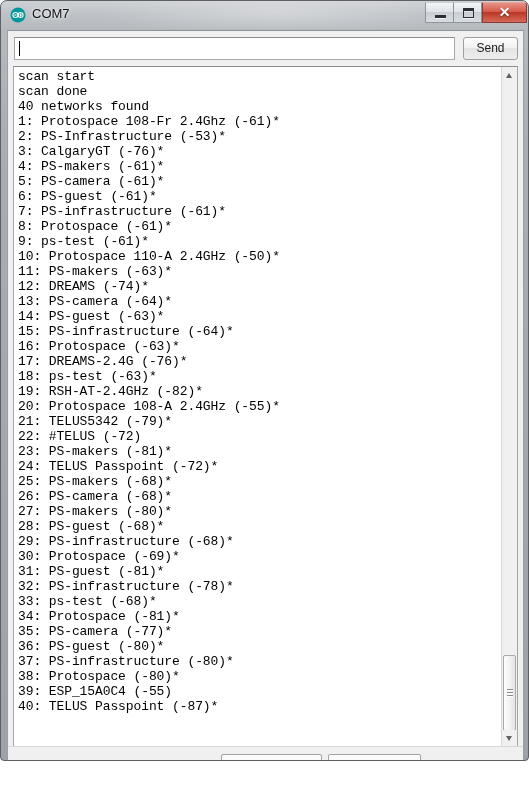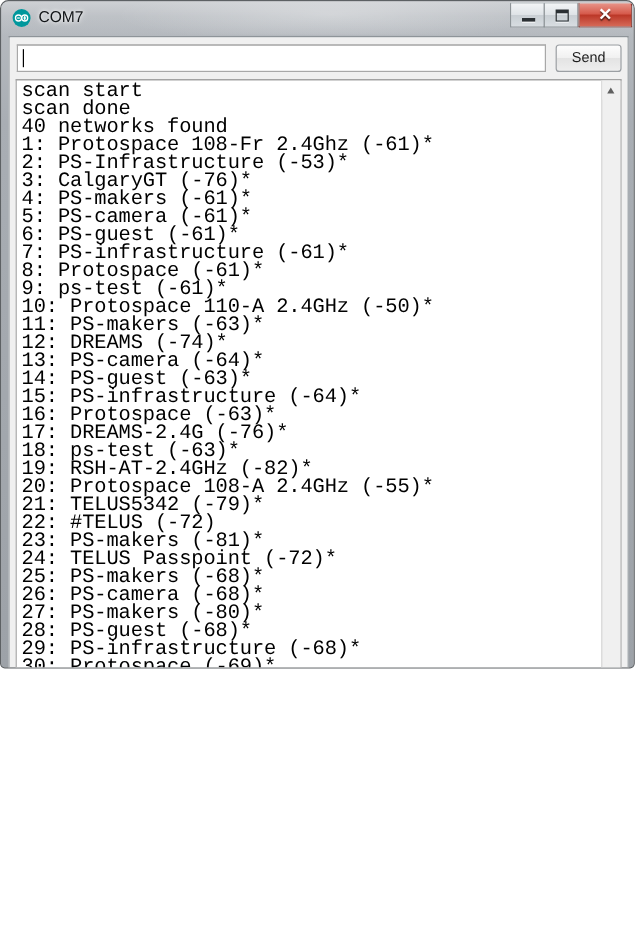--- a/index.html
+++ b/index.html
@@ -20,7 +20,7 @@
     position: absolute;
     left: 0; top: 0;
     width: 529px;
-    height: 557px;
+    height: 761px;
     box-sizing: border-box;
     background: linear-gradient(to bottom, #b9bdc2 0%, #a9aeb4 18%, #9da2a8 100%);
     border: 1px solid #5d6164;

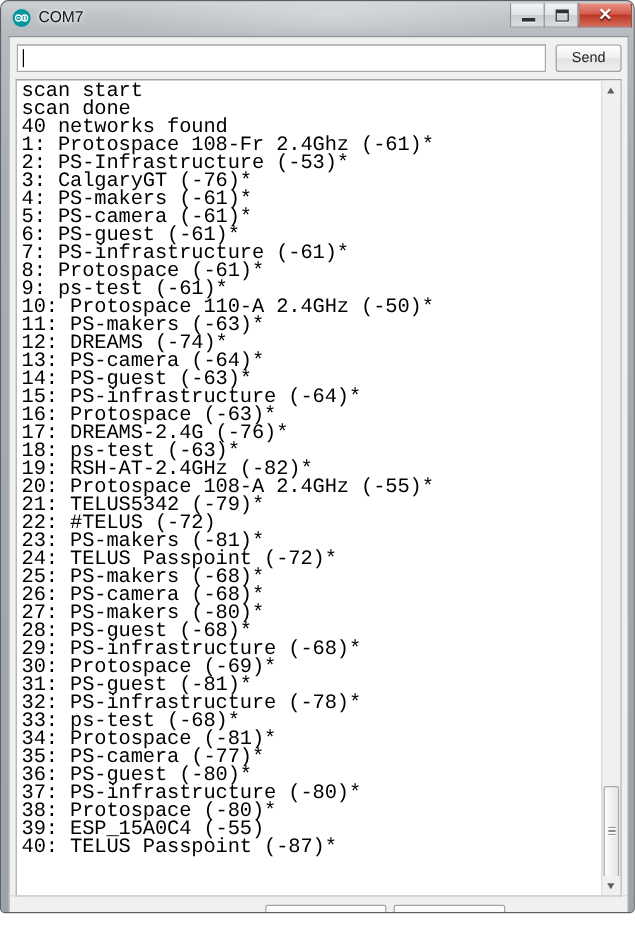--- a/index.html
+++ b/index.html
@@ -194,7 +194,7 @@
     left: 4px; top: 2px;
     width: 470px;
     font-family: "Liberation Mono", "DejaVu Sans Mono", monospace;
-    font-size: 17px;
+    font-size: 13px;
     line-height: 15px;
     color: #000000;
     white-space: pre;

